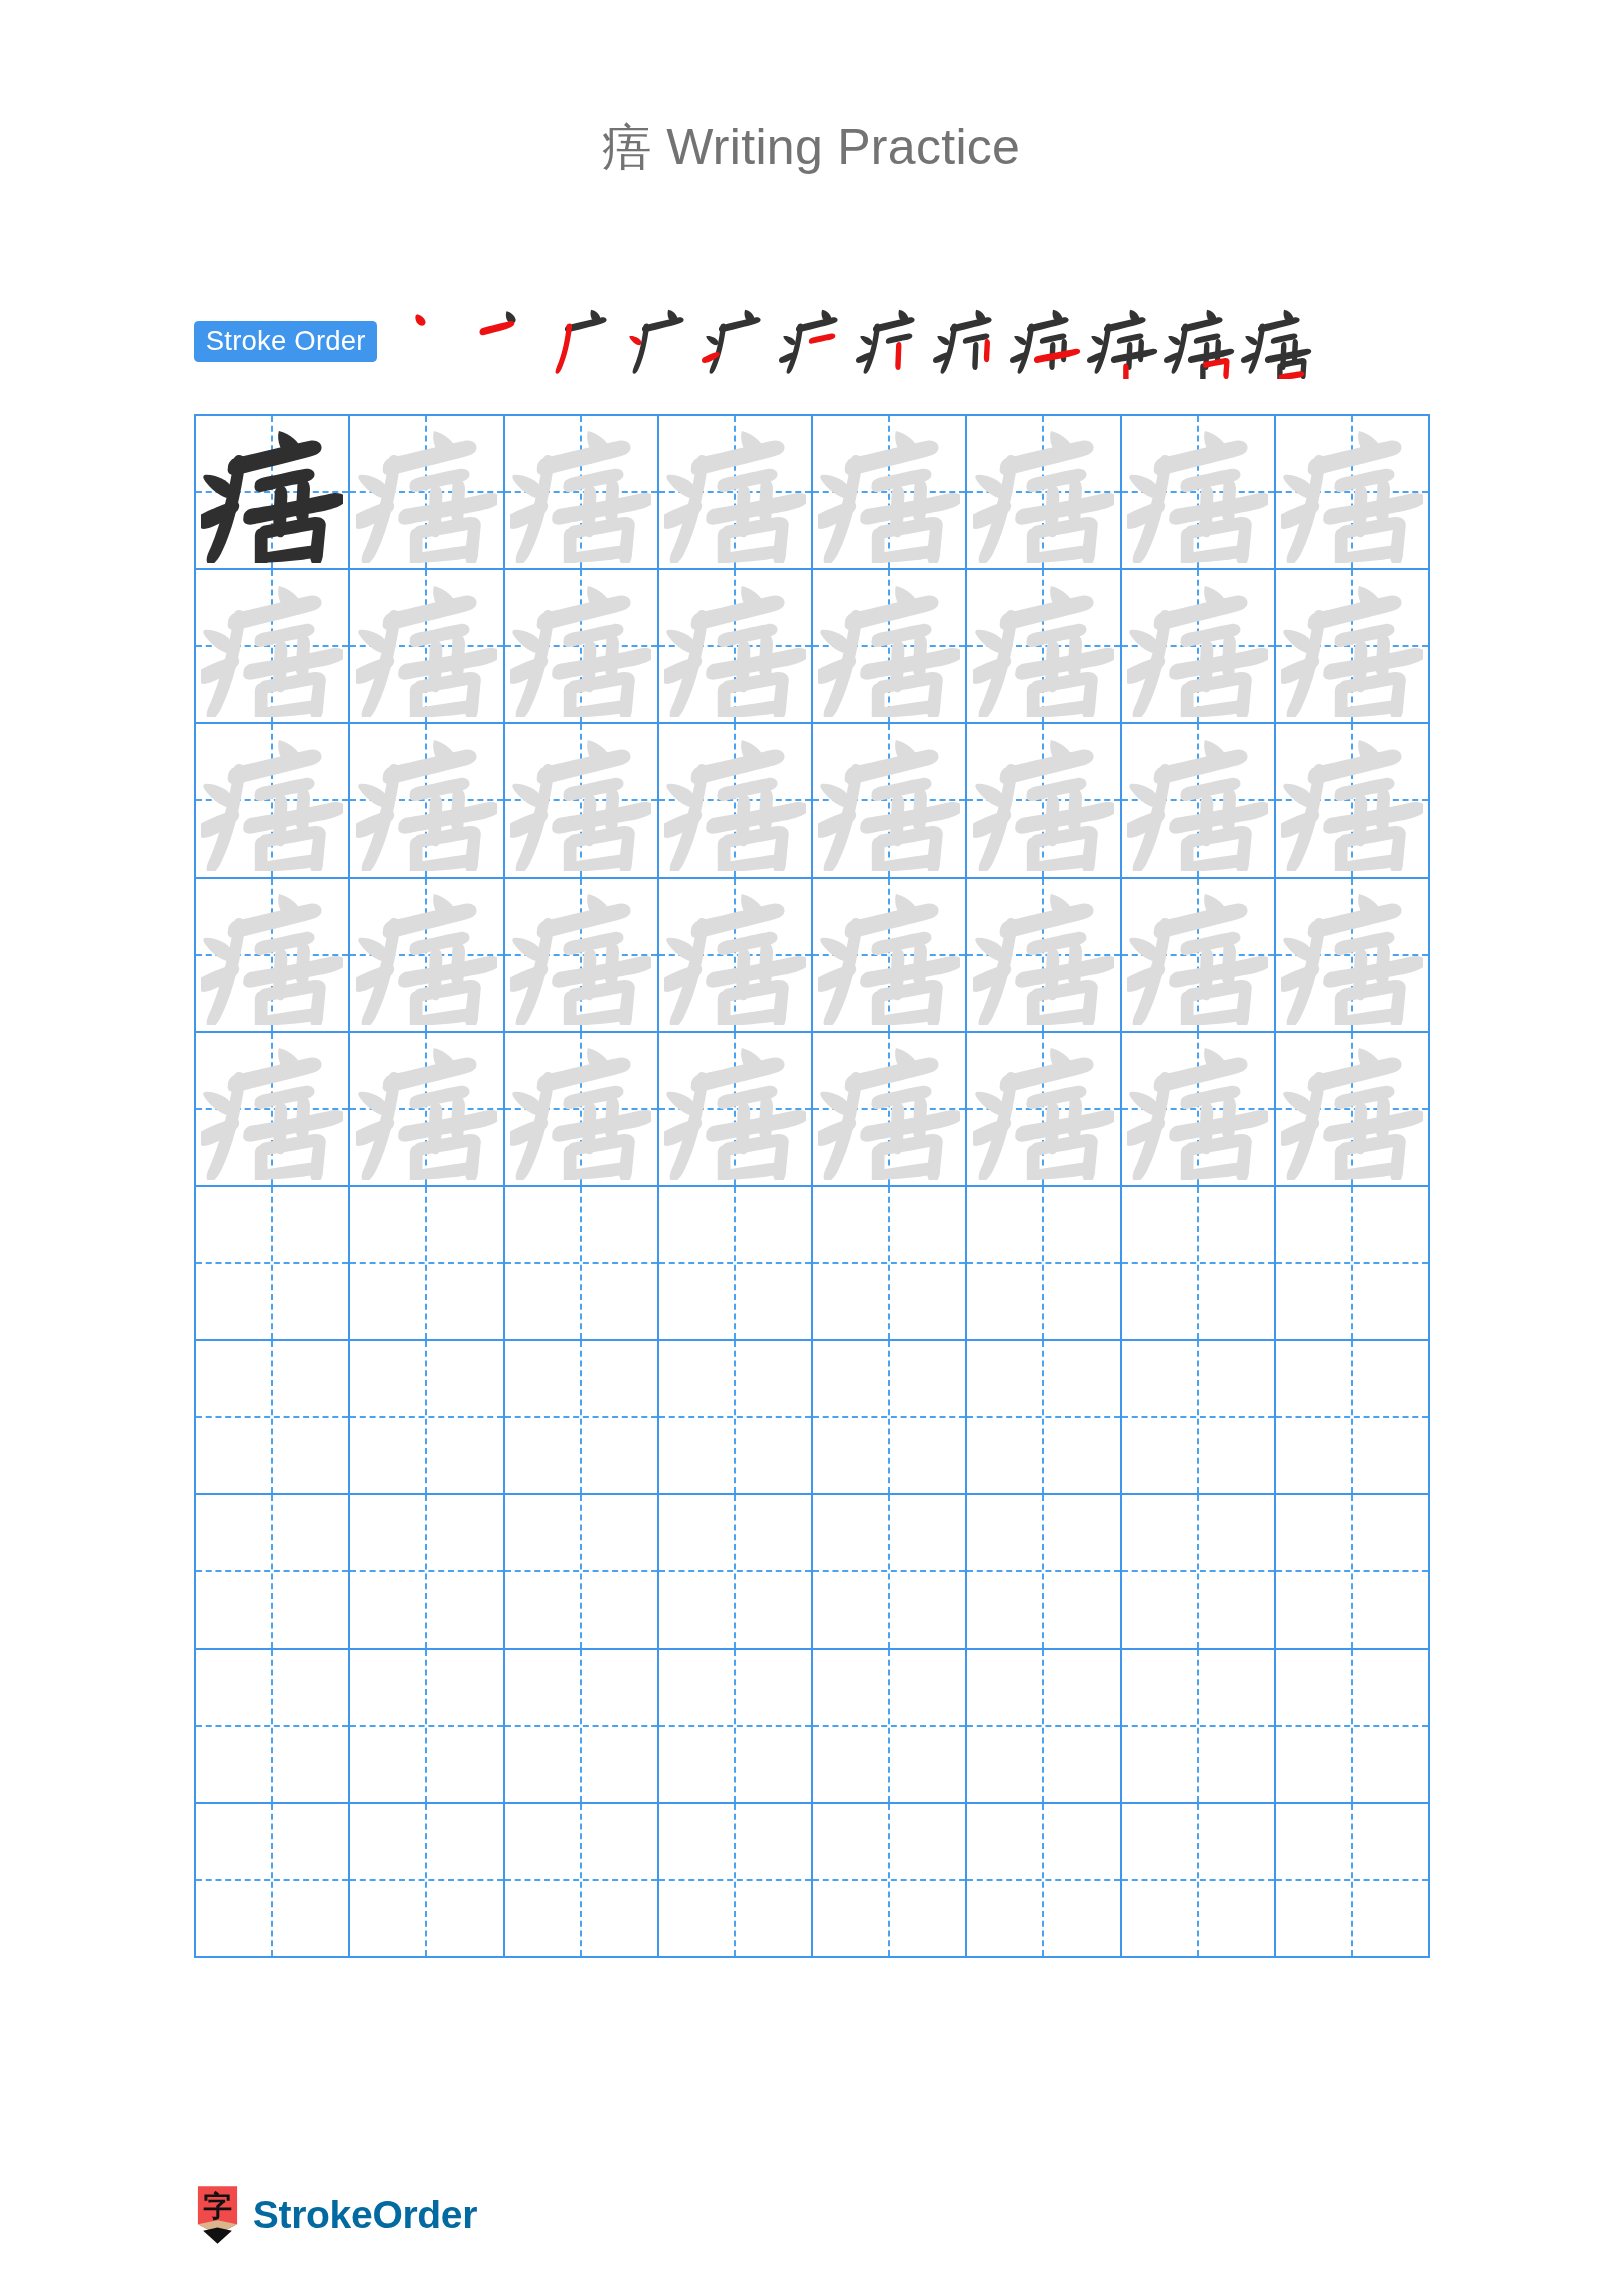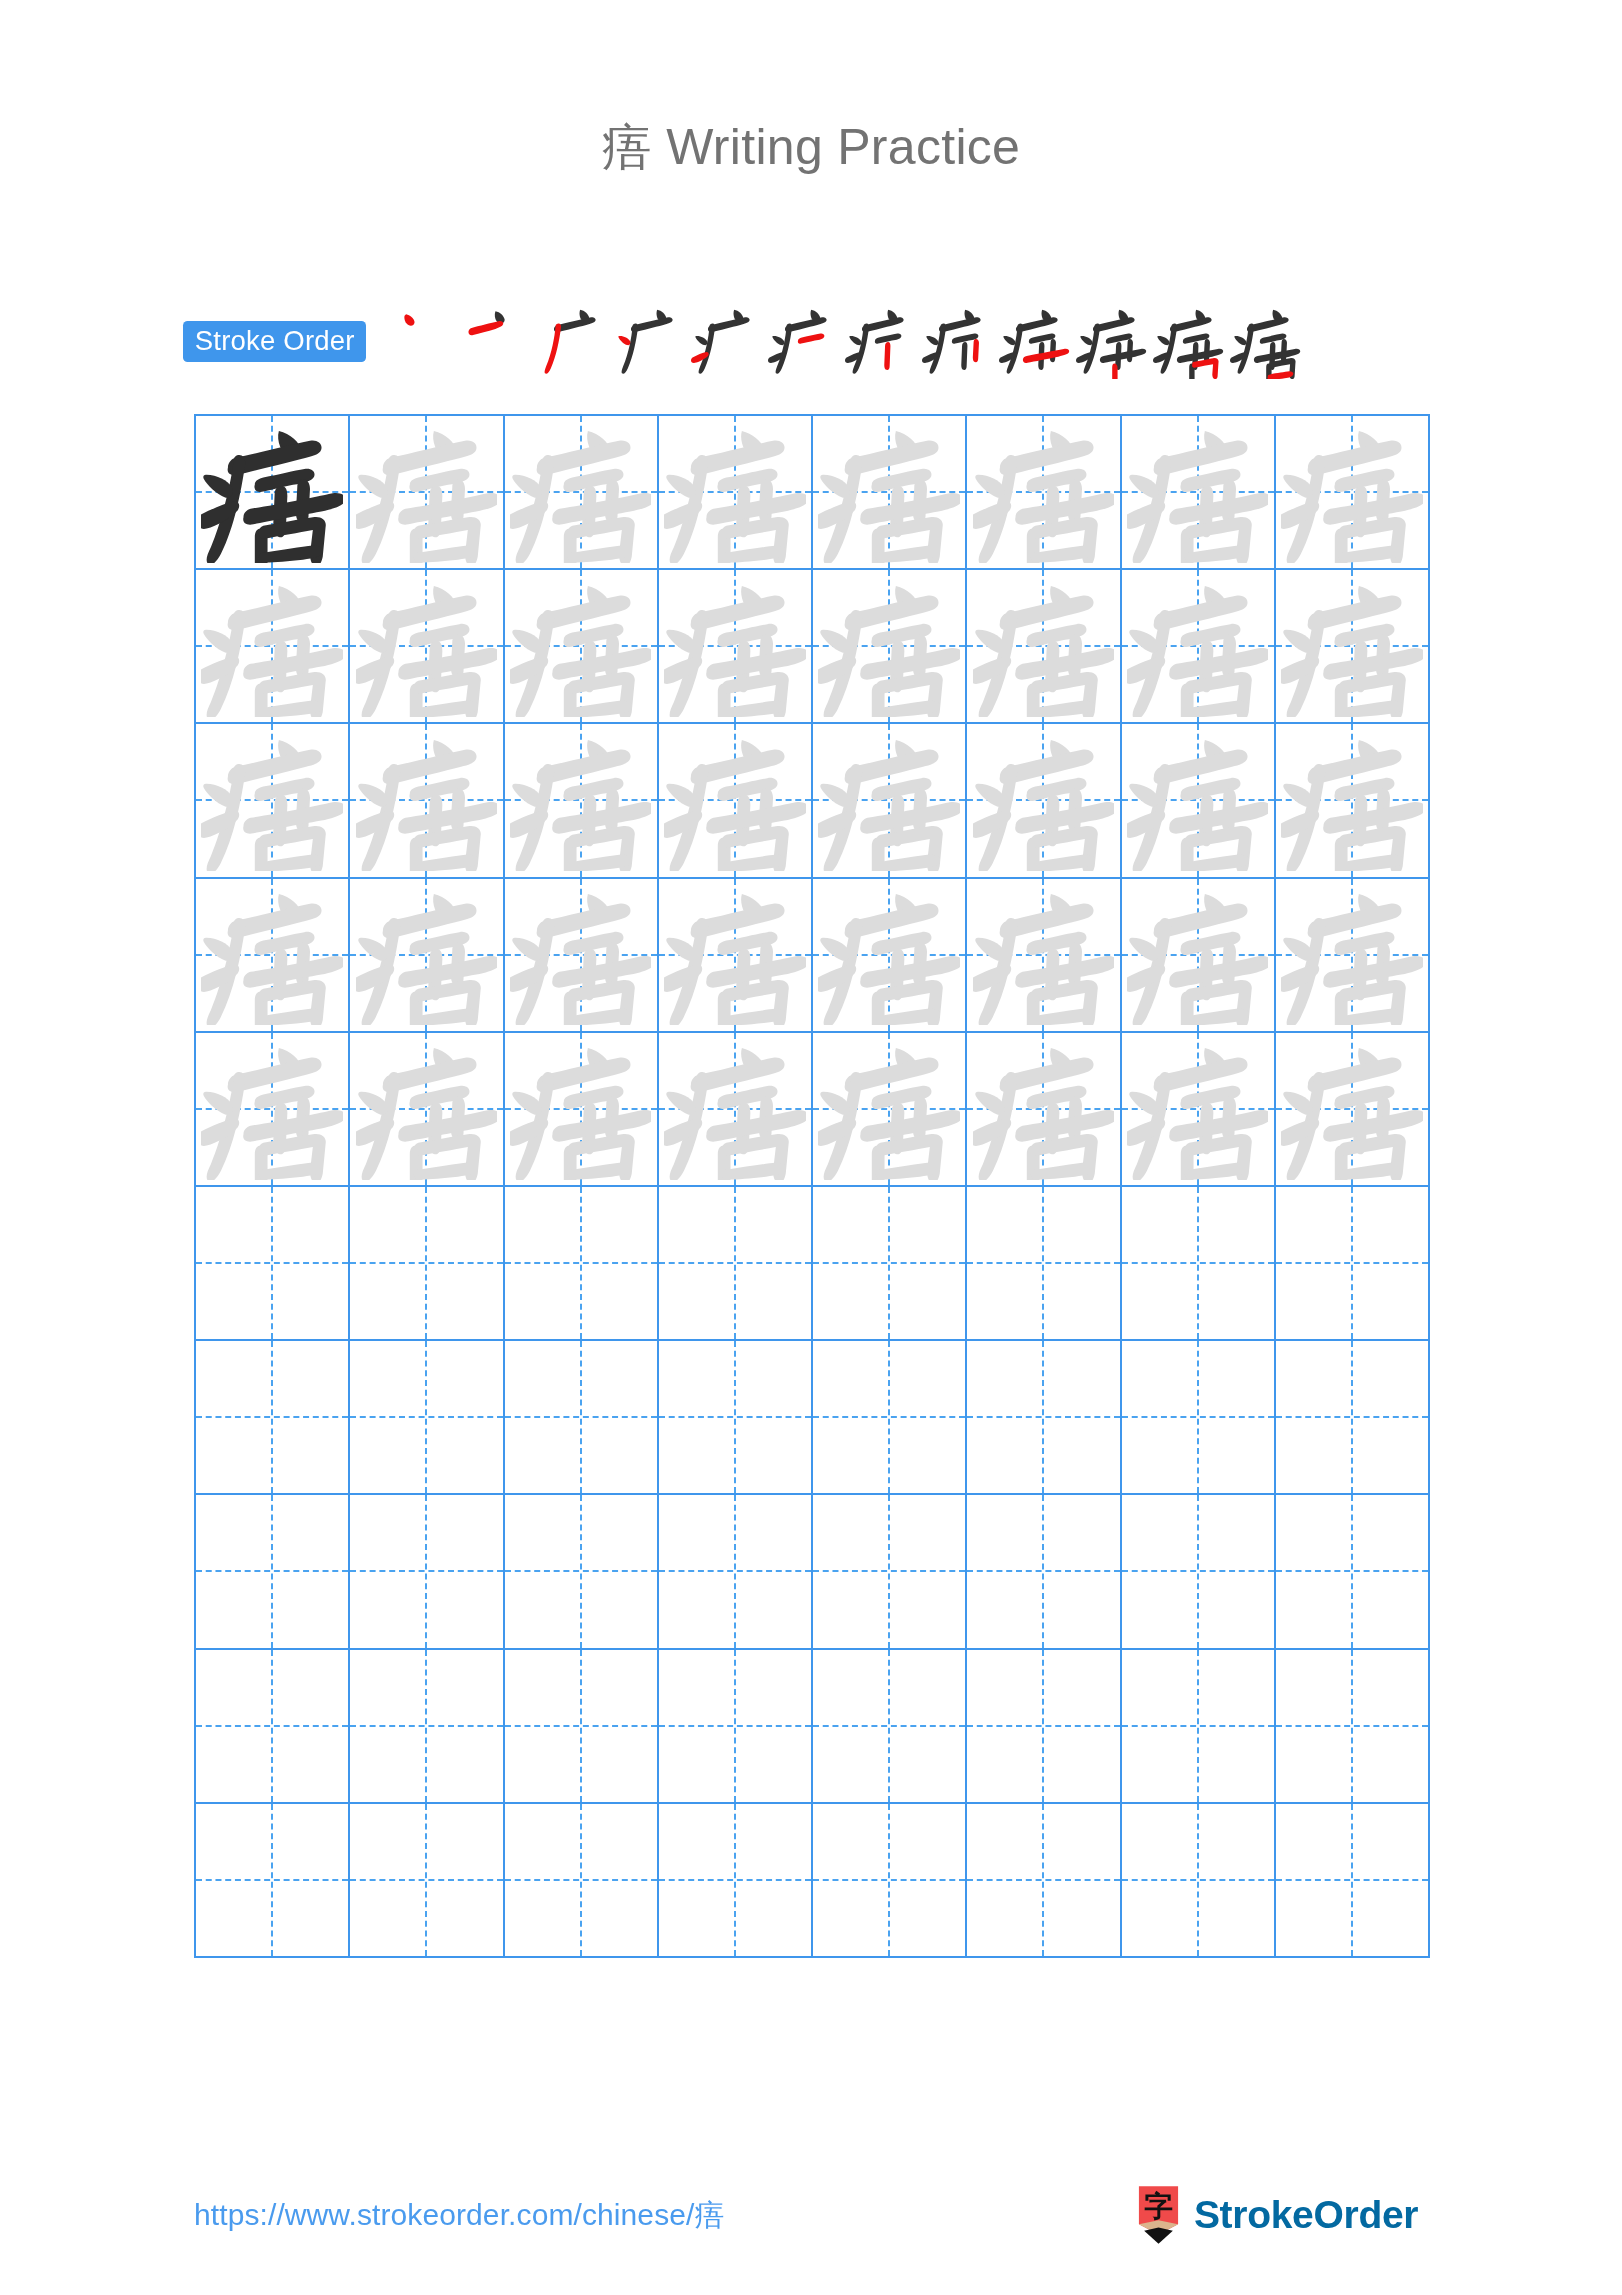--- a/index.html
+++ b/index.html
@@ -36,7 +36,7 @@
   .stroke-order-row {
     position: absolute;
     top: 302px;
-    left: 183px;
+    left: 194px;
     width: 1236px;
     height: 79px;
     display: flex;

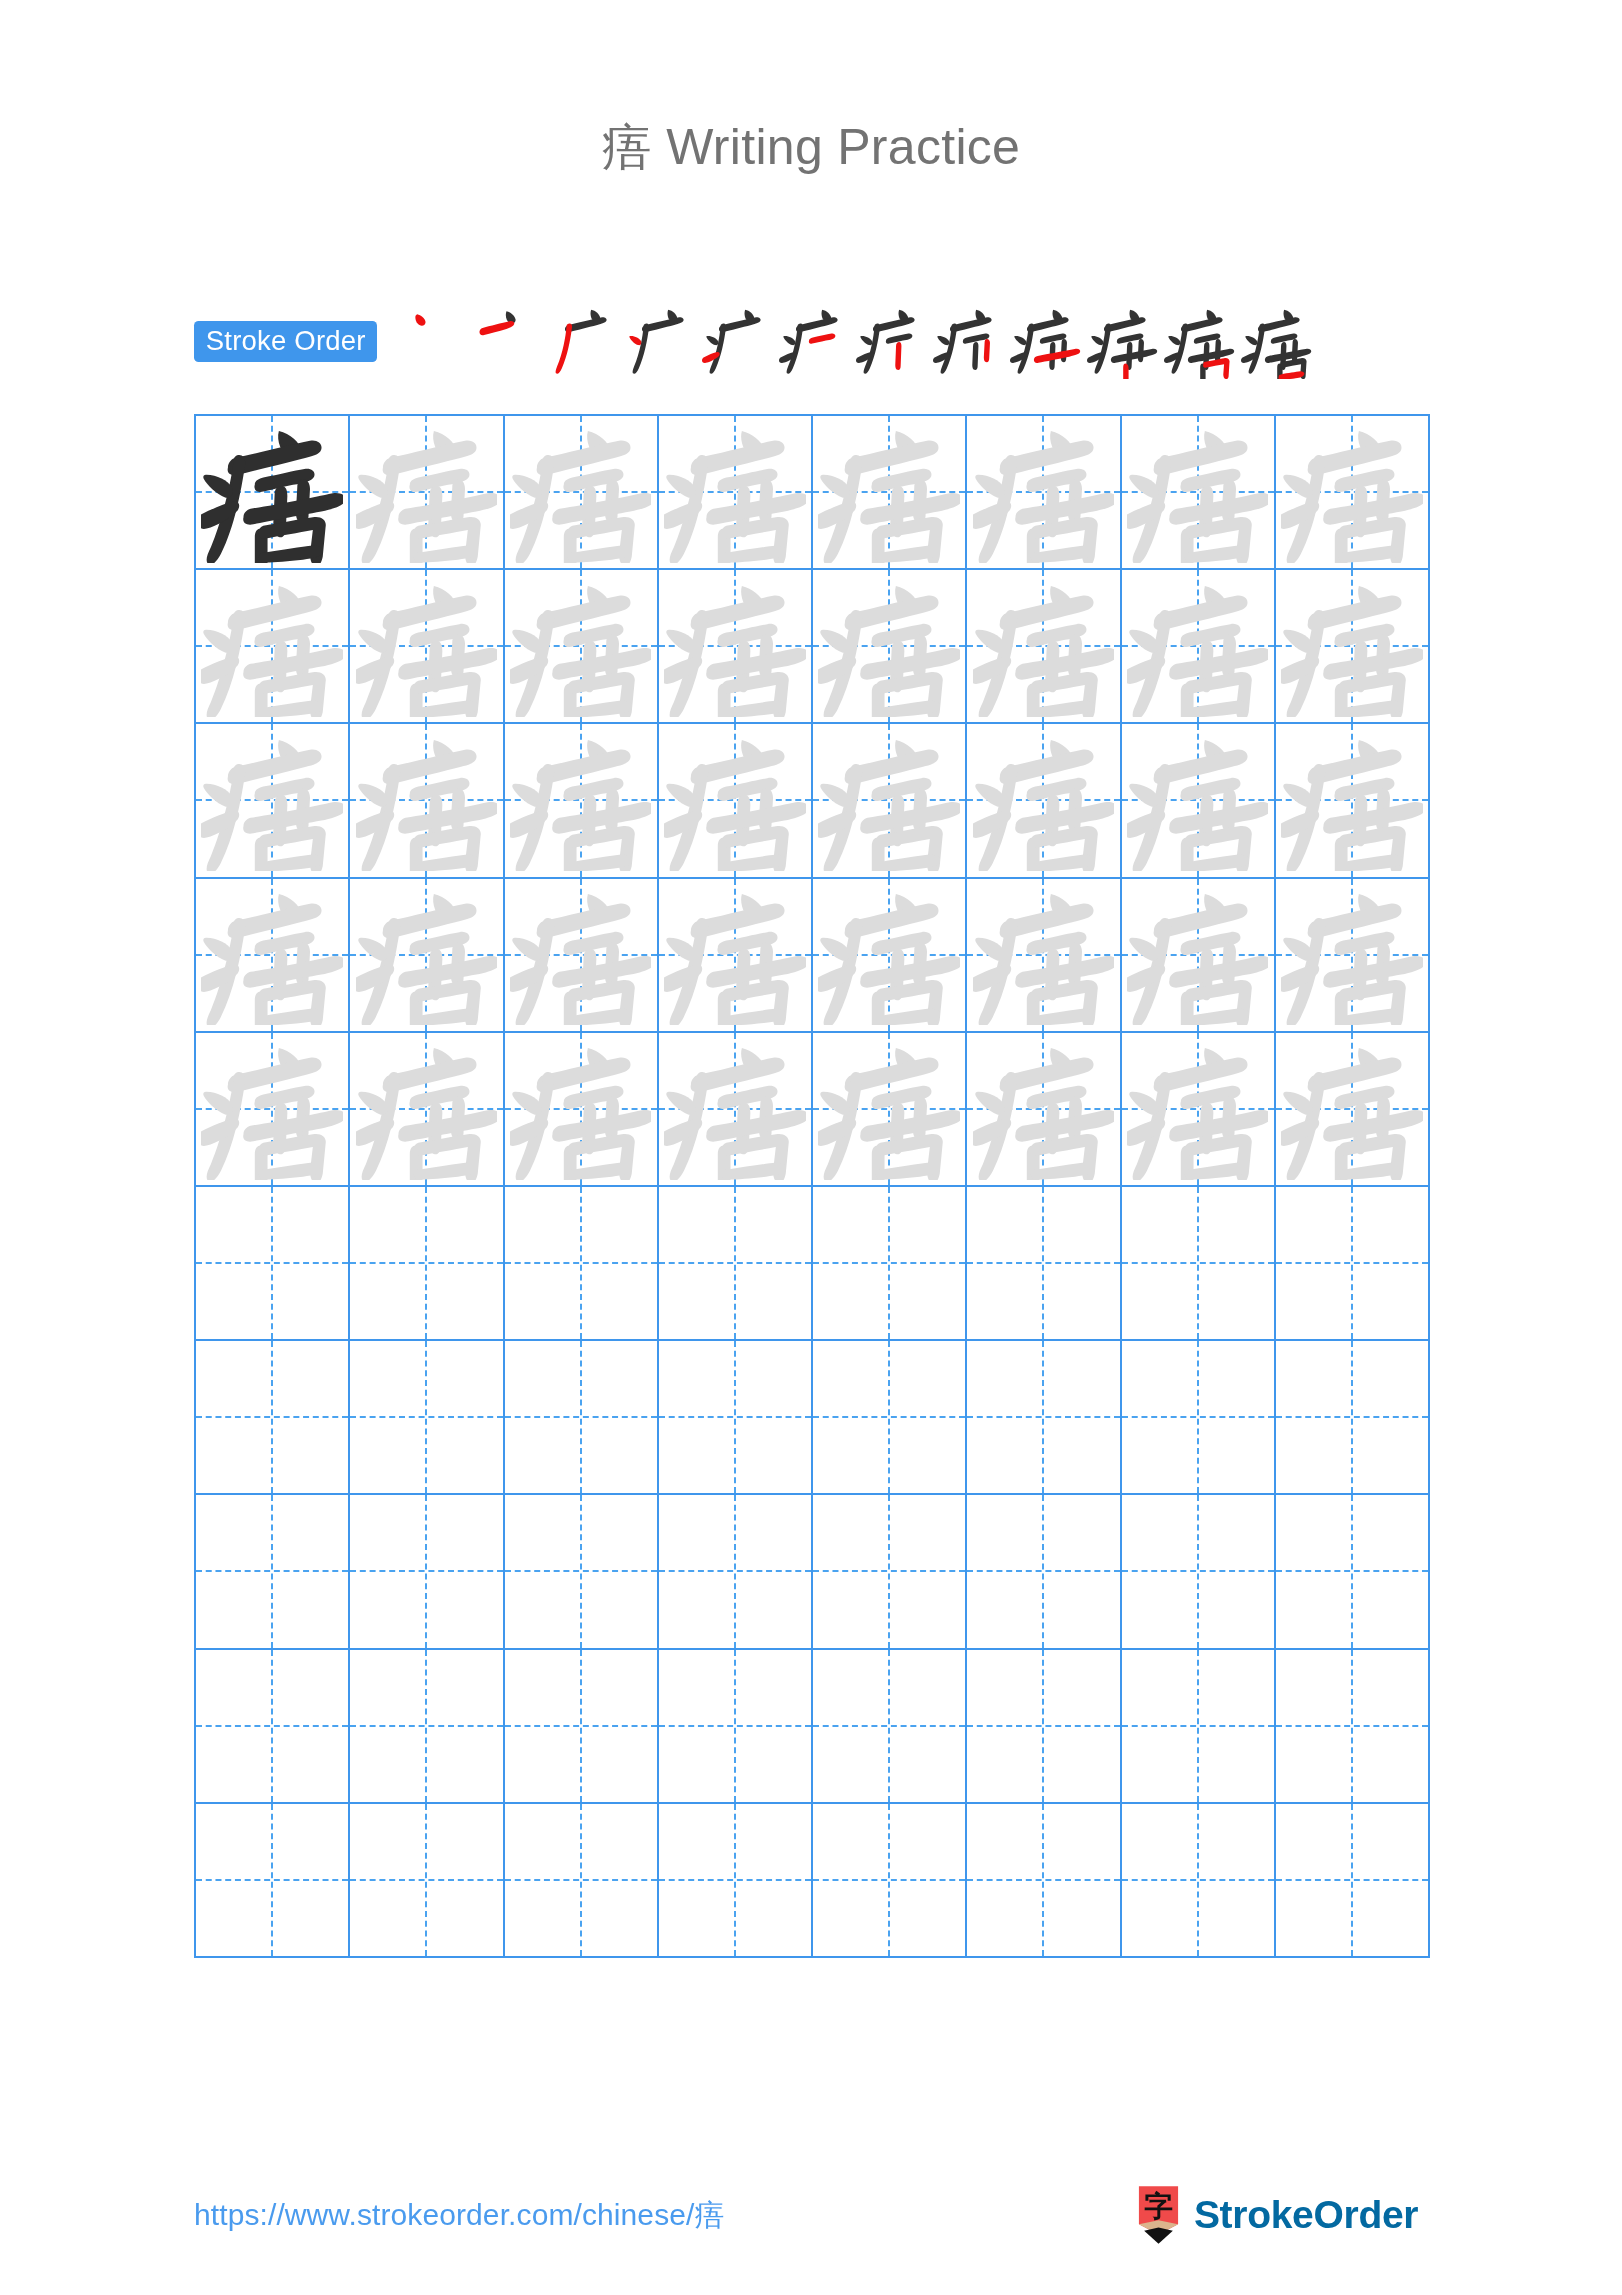--- a/index.html
+++ b/index.html
@@ -1120,7 +1120,6 @@
   </div>
 
 <div class="footer">
-  <div class="footer-url">https://www.strokeorder.com/chinese/痦</div>
   <div class="footer-brand">
     <div class="brand-mark">
       <svg viewBox="0 0 72 88" width="47" height="58">

